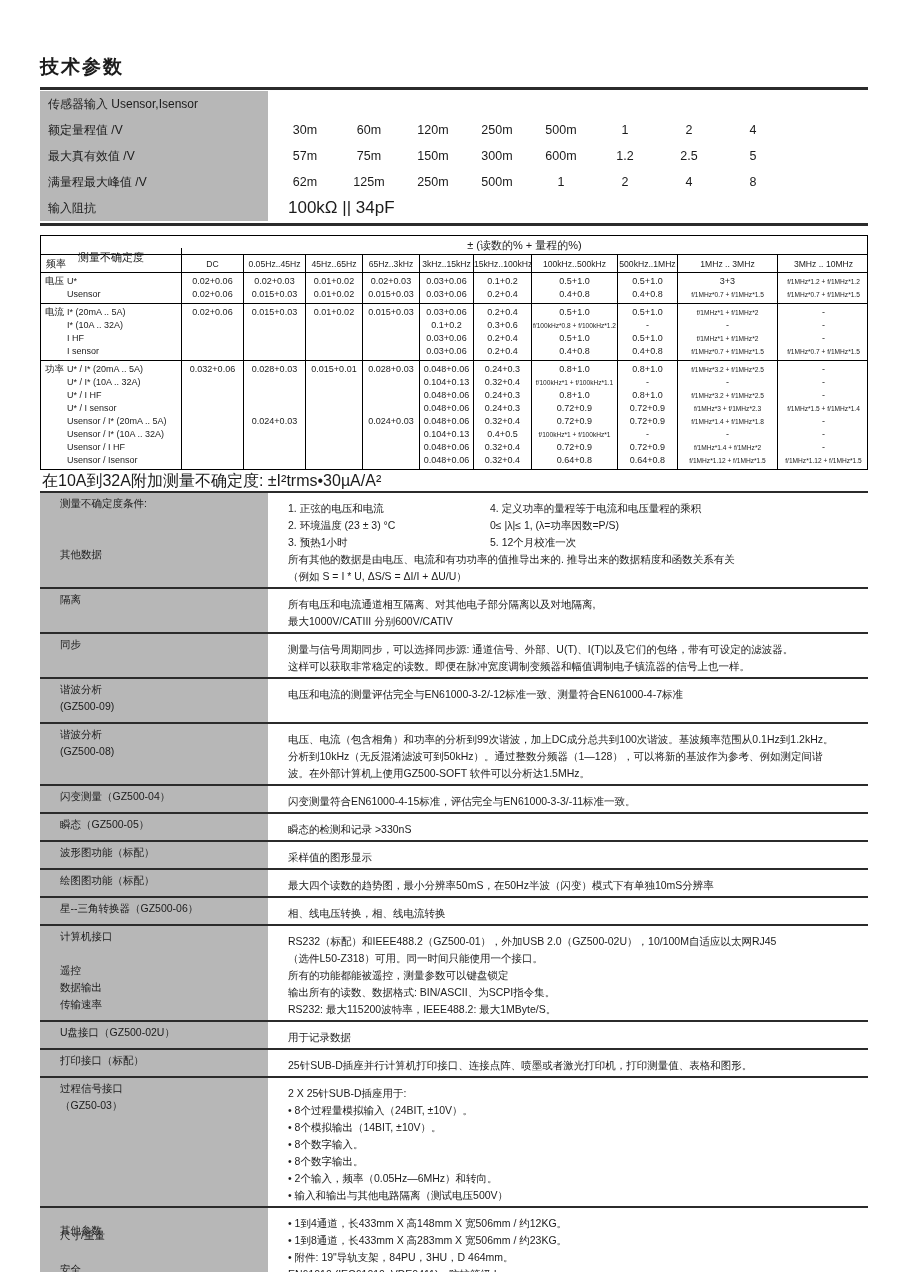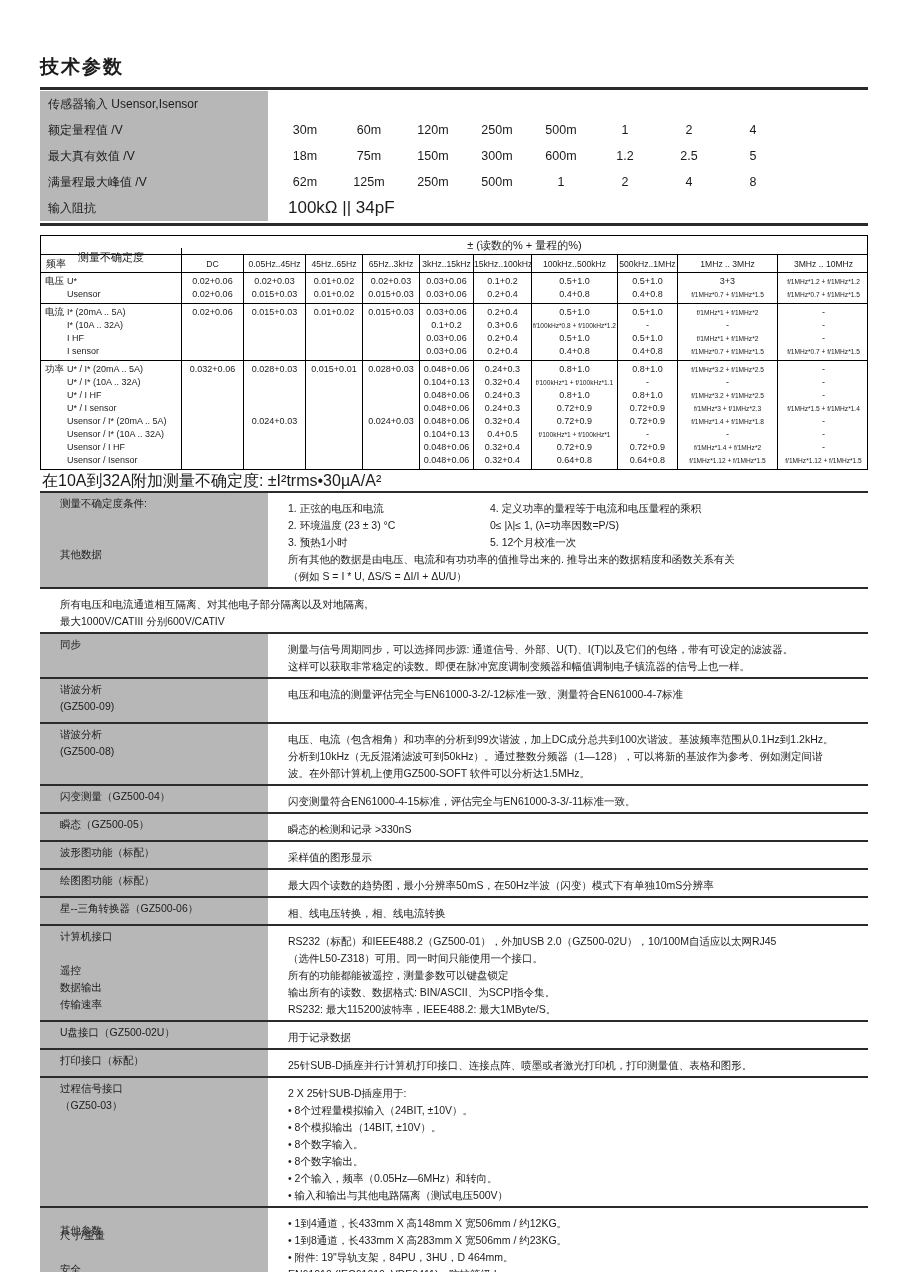--- a/index.html
+++ b/index.html
@@ -87,7 +87,7 @@
         <div class="s-row">
           <div class="s-label">最大真有效值 /V</div>
           <div class="s-vals">
-            <span class="s-val">18m</span>
+            <span class="s-val">57m</span>
             <span class="s-val">75m</span>
             <span class="s-val">150m</span>
             <span class="s-val">300m</span>

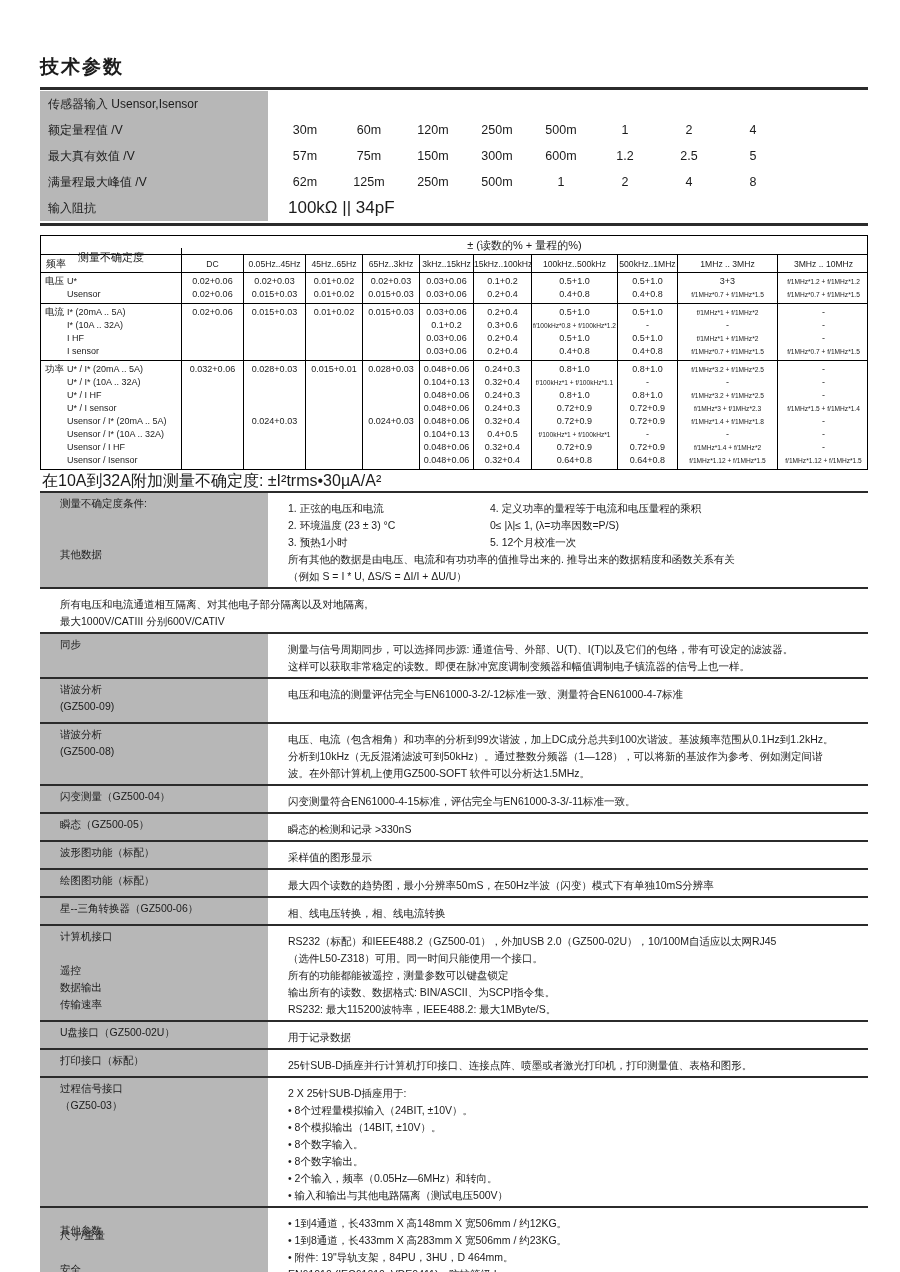--- a/index.html
+++ b/index.html
@@ -392,6 +392,9 @@
           </div>
         </section>
         <section class="spec">
+          <div class="spec-label">
+            <div class="spec-label-item" style="top: 2px;">隔离</div>
+          </div>
           <div class="spec-body">
             <div class="spec-line">所有电压和电流通道相互隔离、对其他电子部分隔离以及对地隔离,</div>
             <div class="spec-line">最大1000V/CATIII 分别600V/CATIV</div>

